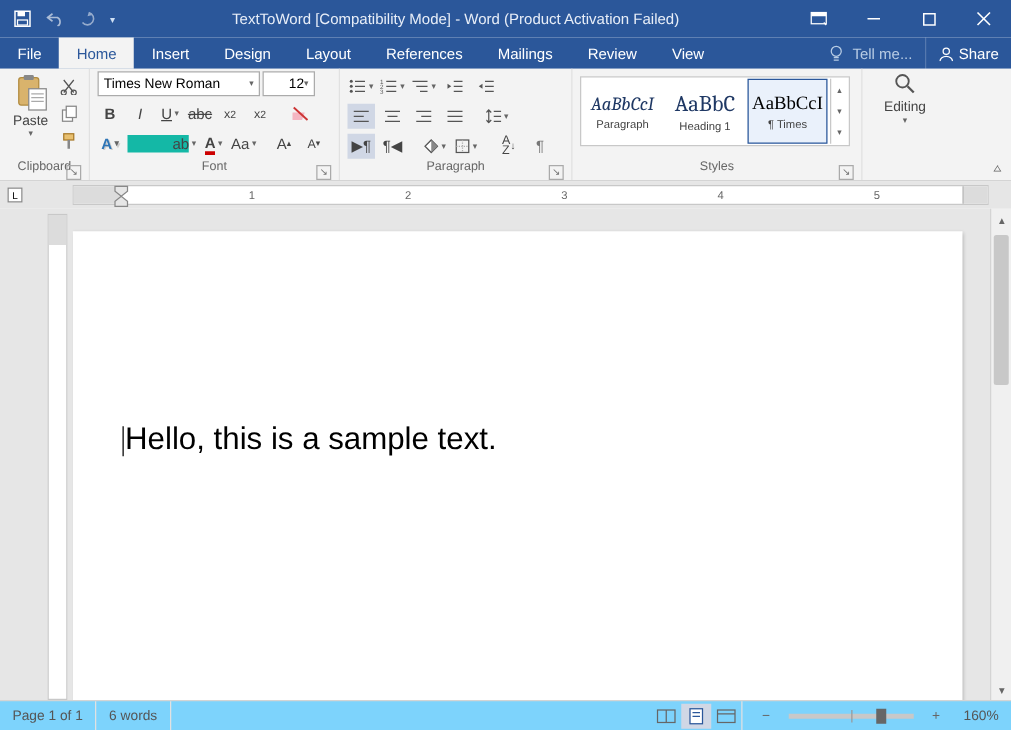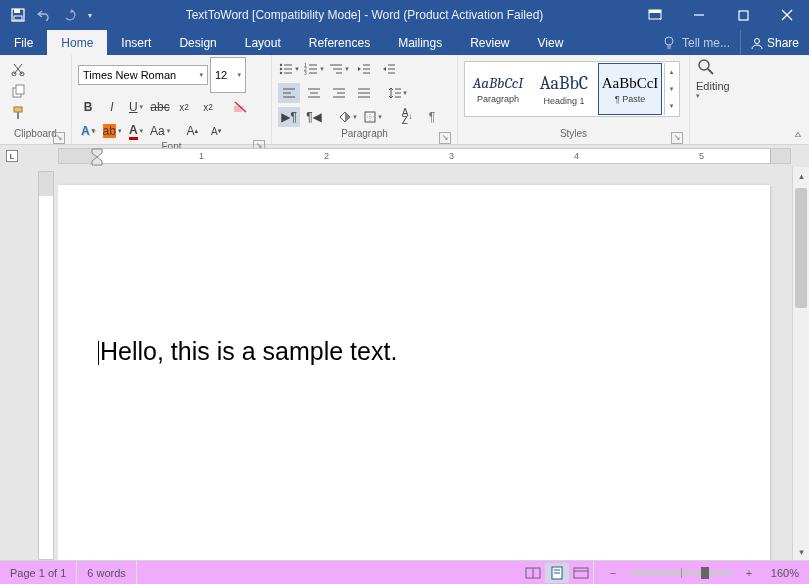--- a/index.html
+++ b/index.html
@@ -35,7 +35,7 @@
 
 .fontrow1 { display: flex; align-items: center; gap: 2px; }
 .fontbox { width: 130px; height: 20px; background: #fff; border: 1px solid #ababab; font-size: 11px; padding: 0 4px; display: flex; align-items: center; justify-content: space-between; }
-.sizebox { width: 36px; height: 36px; background: #fff; border: 1px solid #ababab; font-size: 11px; padding: 0 4px; display:flex; align-items:center; justify-content:space-between; }
+.sizebox { width: 36px; height: 20px; background: #fff; border: 1px solid #ababab; font-size: 11px; padding: 0 20px; display:flex; align-items:center; justify-content:space-between; }
 .fontrow2, .fontrow3 { display: flex; align-items: center; gap: 4px; margin-top: 4px; }
 .ibtn { min-width: 20px; height: 20px; display: flex; align-items: center; justify-content: center; cursor: pointer; font-size: 12px; color: #444; }
 .ibtn.small { font-size: 10px; }

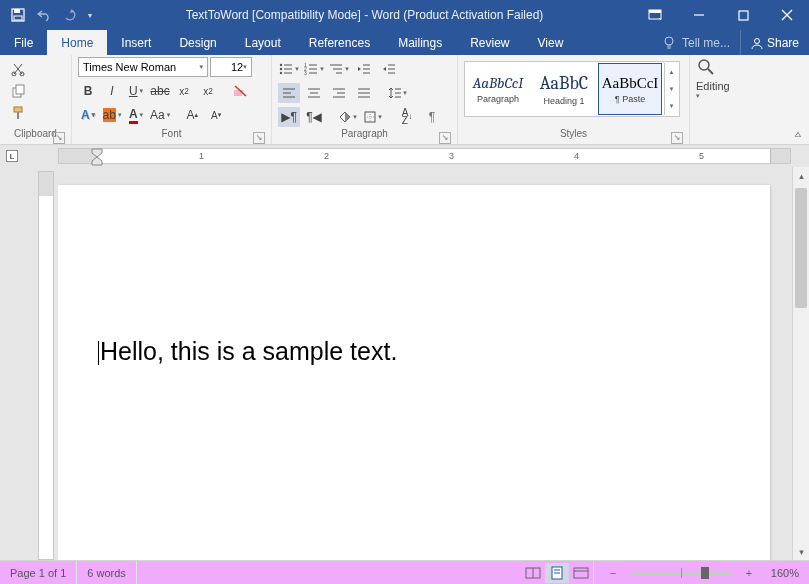--- a/index.html
+++ b/index.html
@@ -53,7 +53,7 @@
 .gallery-more { width: 14px; display:flex; flex-direction:column; border-left:1px solid #c8c8c8; }
 .gallery-more div { flex:1; display:flex; align-items:center; justify-content:center; font-size:7px; color:#666; cursor:pointer; }
 
-.editing { width: 56px; display:flex; flex-direction:column; align-items:flex-start; justify-content:center; }
+.editing { width: 56px; display:flex; flex-direction:column; align-items:center; justify-content:center; }
 .editing .find-icon { font-size: 16px; }
 
 .collapse-ribbon { position:absolute; right:6px; bottom:2px; font-size:10px; color:#666; cursor:pointer; }

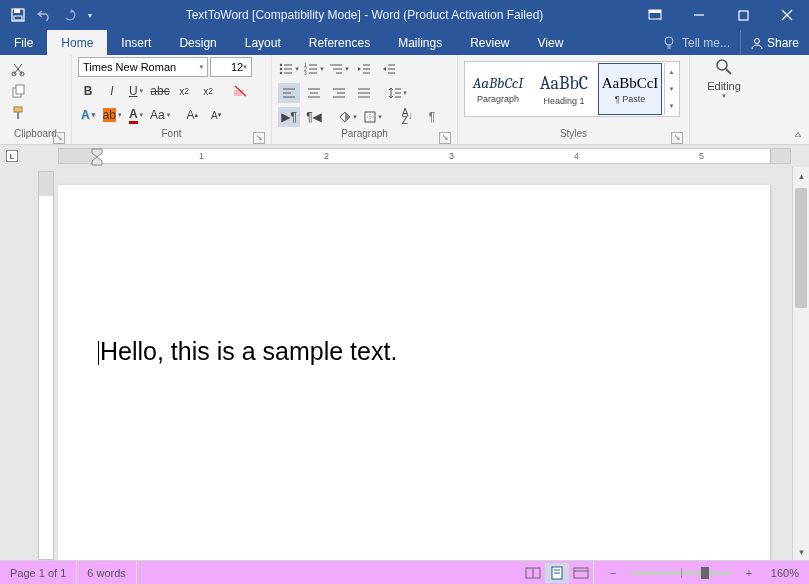--- a/index.html
+++ b/index.html
@@ -179,6 +179,20 @@
 
   <div class="group" style="width:72px">
     <div class="content">
+      <div class="clip-col">
+        <div class="paste-icon">
+          <svg width="28" height="30" viewBox="0 0 28 30">
+              <rect x="4" y="3" width="16" height="22" rx="2" fill="#d9b36c" stroke="#b08a3e"></rect>
+              <rect x="8" y="1" width="8" height="4" rx="1" fill="#888"></rect>
+              <rect x="12" y="12" width="14" height="17" fill="#fff" stroke="#888"></rect>
+              <line x1="14" y1="16" x2="24" y2="16" stroke="#aaa"></line>
+              <line x1="14" y1="19" x2="24" y2="19" stroke="#aaa"></line>
+              <line x1="14" y1="22" x2="24" y2="22" stroke="#aaa"></line>
+            </svg>
+        </div>
+        <div style="font-size:11px;color:#444;margin-top:2px">Paste</div>
+        <div style="font-size:7px;color:#666">▾</div>
+      </div>
       <div class="clip-side">
         <div class="sbtn">
             <svg width="14" height="14">

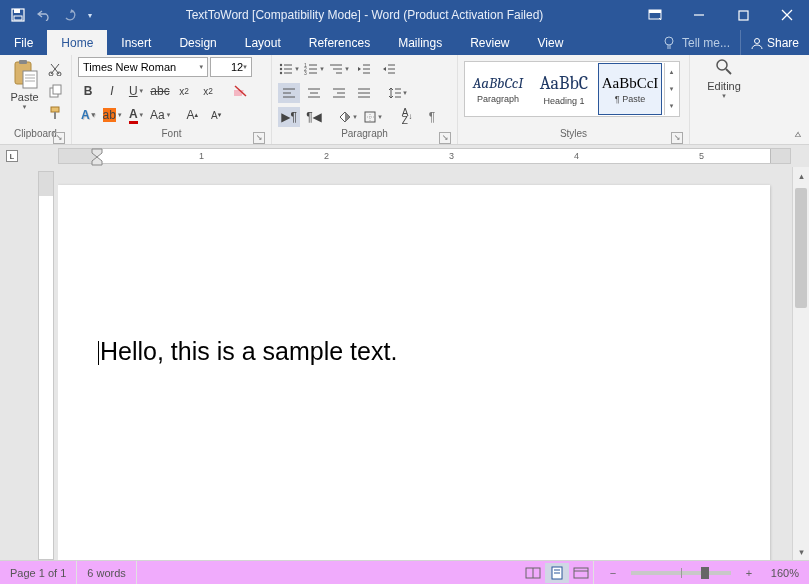--- a/index.html
+++ b/index.html
@@ -397,7 +397,7 @@
         </div>
         <div class="style-item sel">
           <div class="sample norm">AaBbCcI</div>
-          <div class="sname">¶ Paste</div>
+          <div class="sname">¶ Times</div>
         </div>
         <div class="gallery-more">
           <div>▴</div>

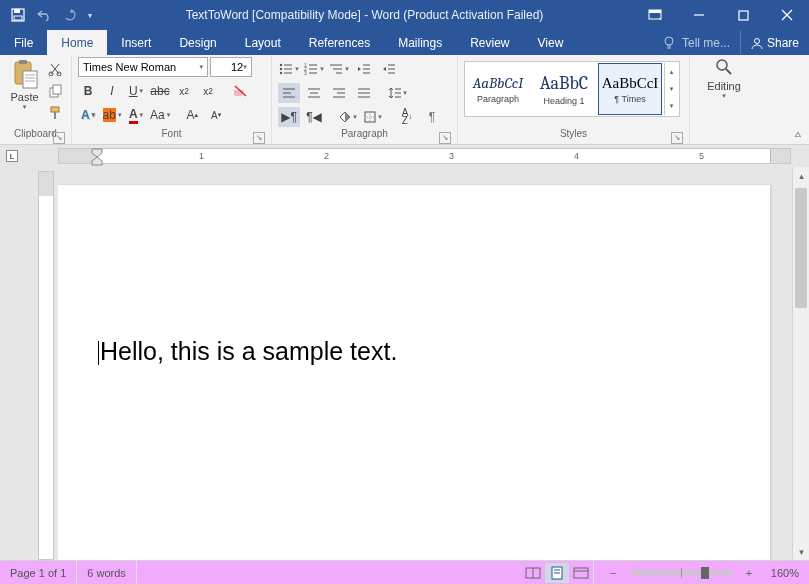--- a/index.html
+++ b/index.html
@@ -92,7 +92,7 @@
 .zoom-slider .mid { position:absolute; left:50%; top:-3px; width:1px; height:10px; background:#999; }
 
 svg { display:block; }
-.hl { background:#f97316; }
+.hl { background:#14b8a6;padding-left:36px; }
 </style>
 </head>
 <body>

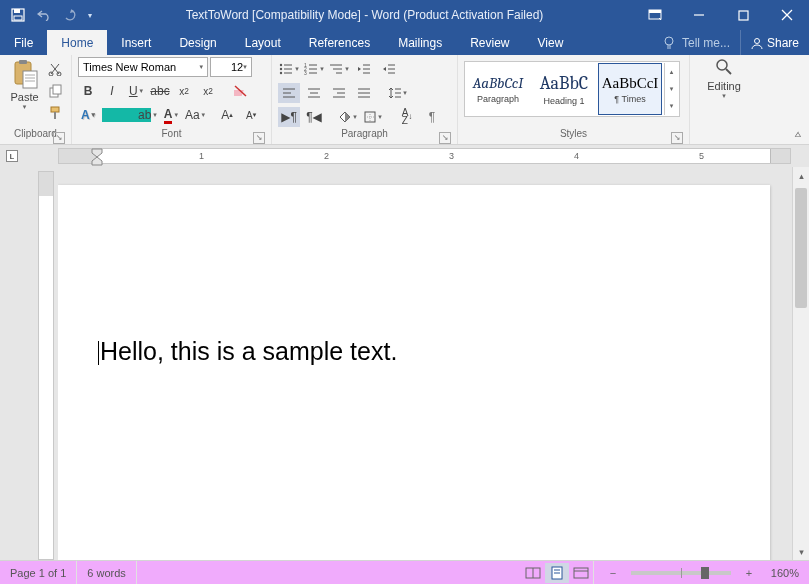--- a/index.html
+++ b/index.html
@@ -82,7 +82,7 @@
 .scroll-v .thumb { position:absolute; left:2px; right:2px; top:4px; height:120px; background:#c8c8c8; border-radius:2px; cursor:pointer; }
 
 
-.statusbar { height:24px; background:#f0abfc; border-top:1px solid #d4d4d4; display:flex; align-items:center; font-size:11px; color:#555; }
+.statusbar { height:24px; background:#7dd3fc; border-top:1px solid #d4d4d4; display:flex; align-items:center; font-size:11px; color:#555; }
 .statusbar .cell { padding:0 10px; border-right:1px solid #e1e1e1; height:100%; display:flex; align-items:center; cursor:pointer; }
 .statusbar .spacer { flex:1; }
 .viewbtn { width:24px; height:20px; display:flex; align-items:center; justify-content:center; cursor:pointer; color:#666; }

